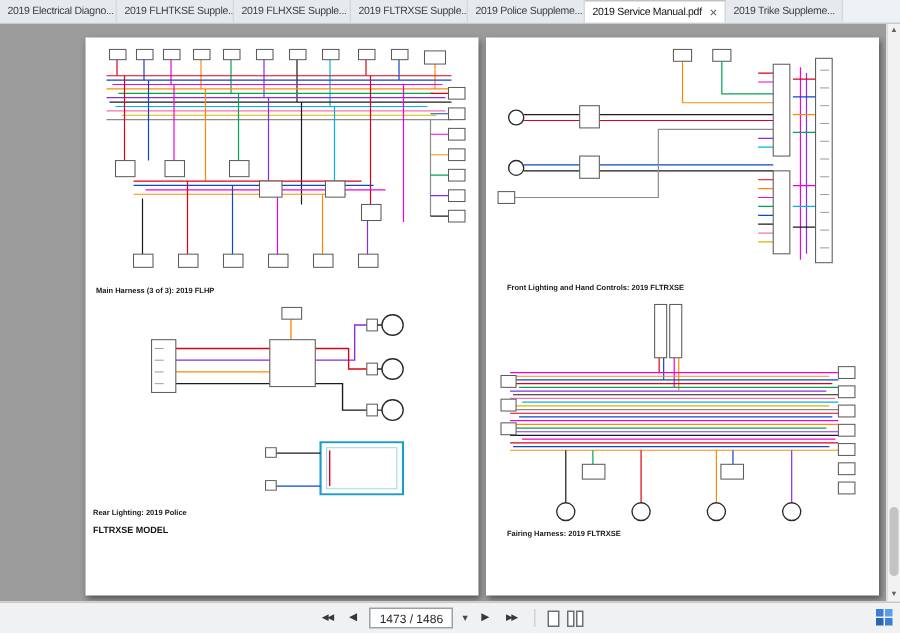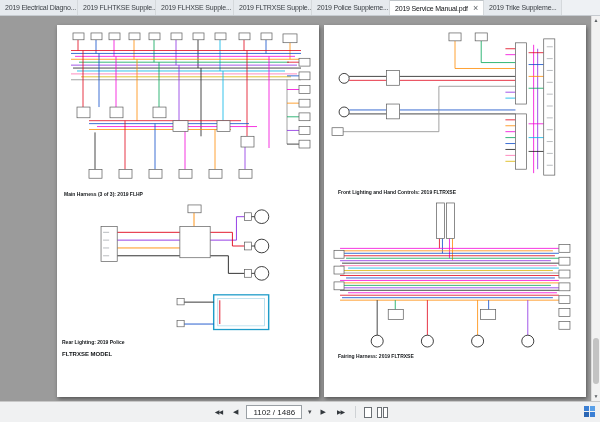--- a/index.html
+++ b/index.html
@@ -362,7 +362,7 @@
   <div class="statusbar">
     <span class="nav-btn double">◀◀</span>
     <span class="nav-btn">◀</span>
-    <span class="page-box">1102 / 1486</span>
+    <span class="page-box">1473 / 1486</span>
     <span class="menu-btn">▾</span>
     <span class="nav-btn">▶</span>
     <span class="nav-btn double">▶▶</span>

